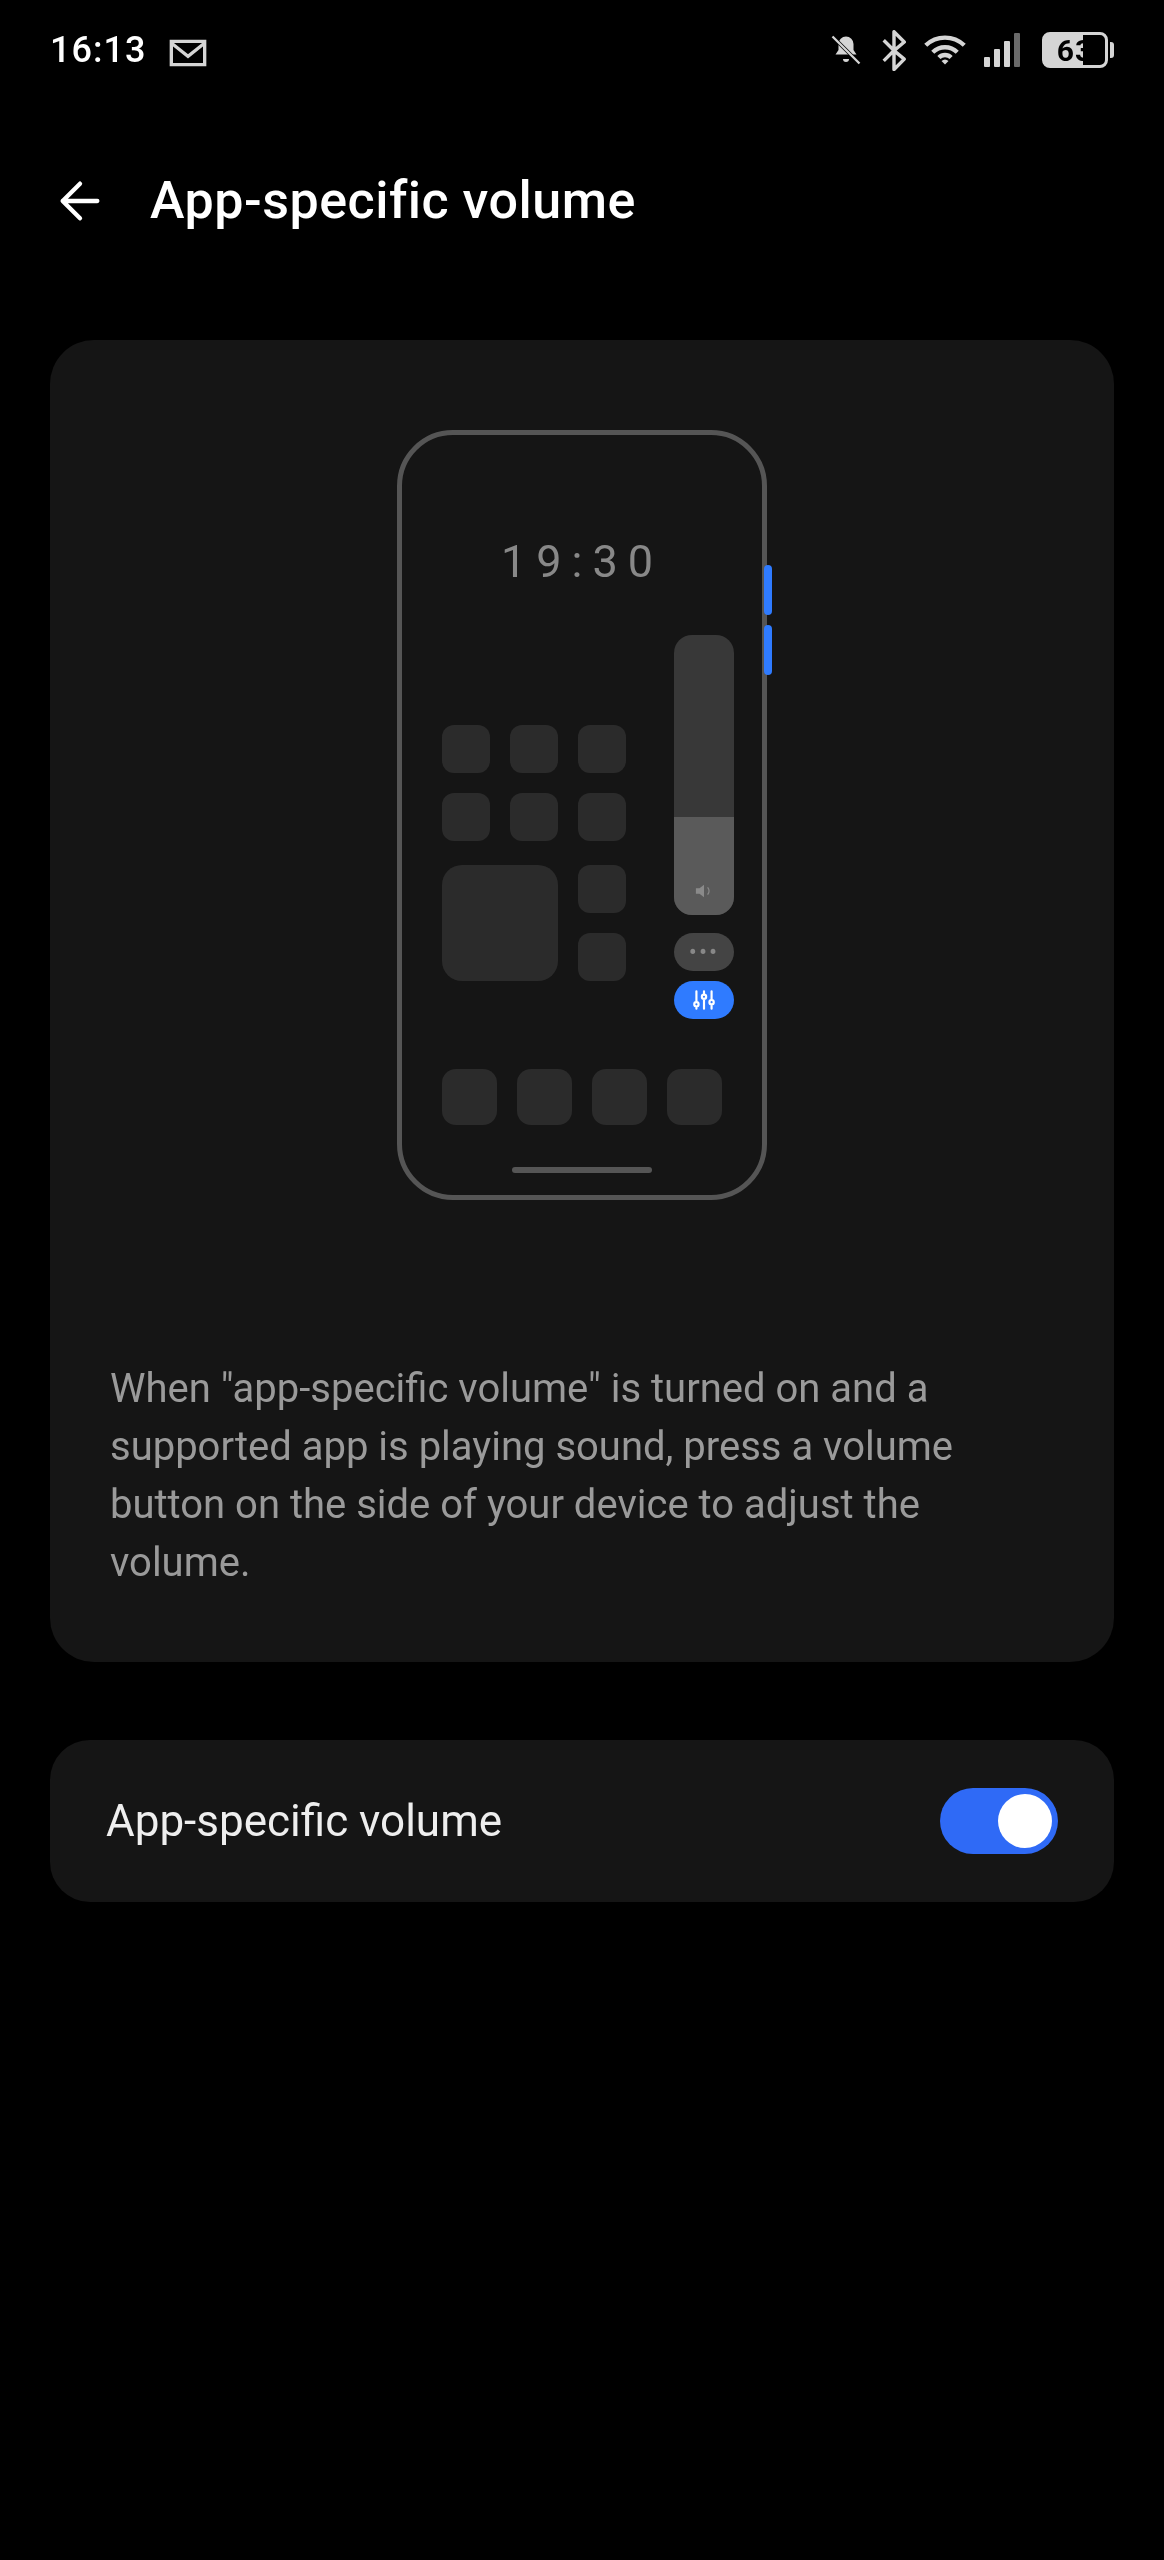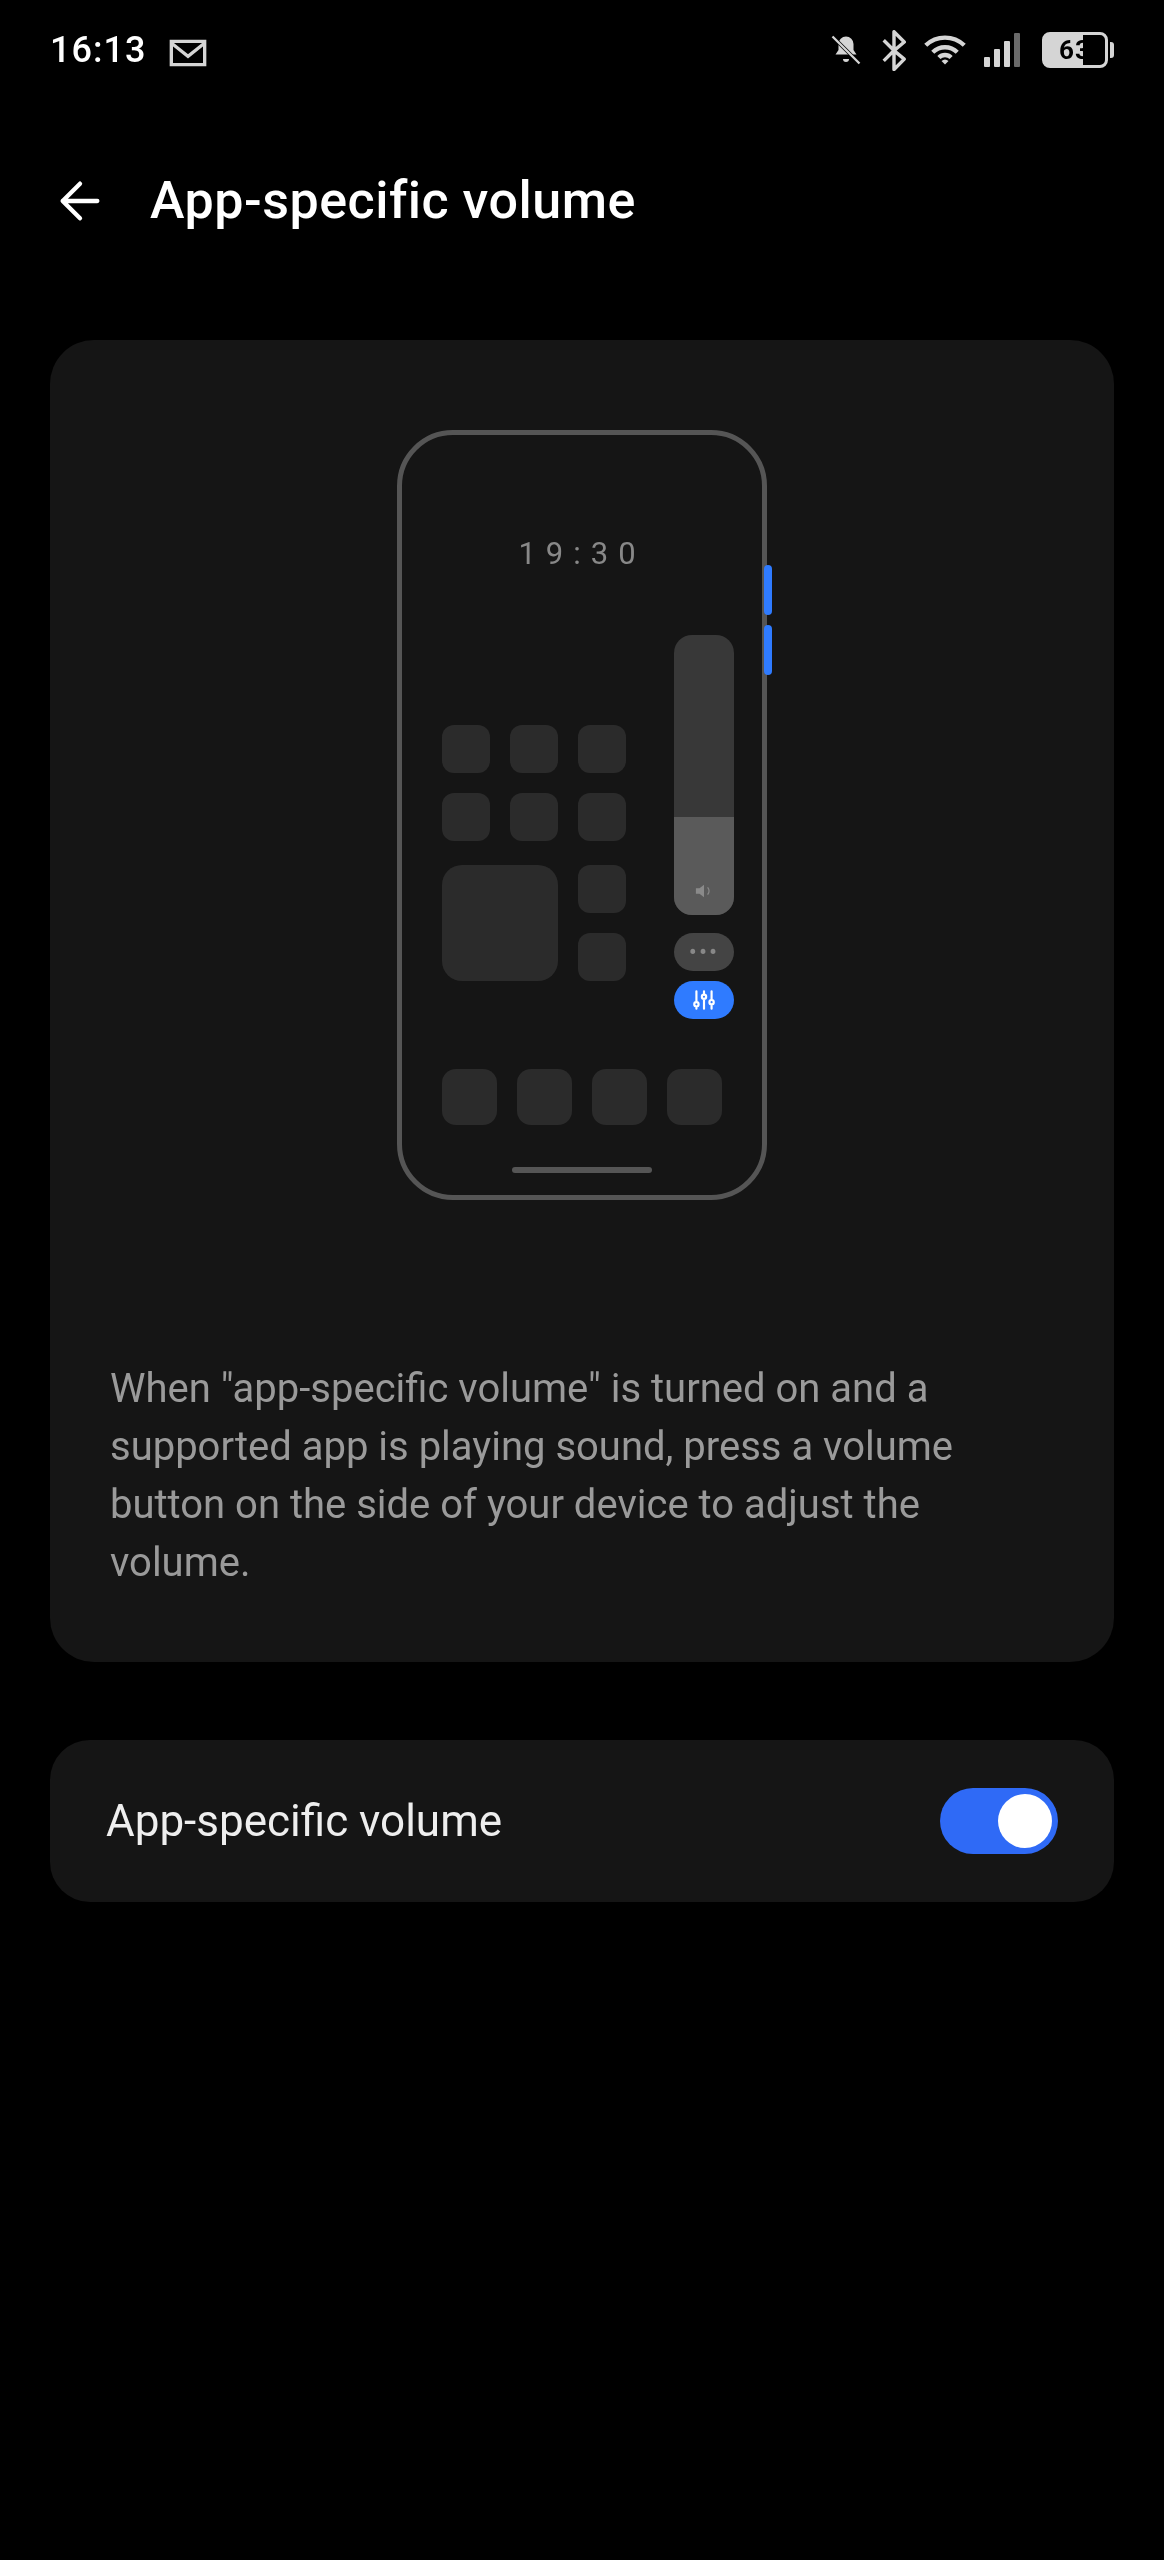--- a/index.html
+++ b/index.html
@@ -48,7 +48,7 @@
   .battery-body{
     width:66px; height:36px; border:3px solid #d5d5d5; border-radius:8px;
     position:relative; display:flex; align-items:center; justify-content:center;
-    font-size:26px; font-weight:700; color:#000; background:linear-gradient(to right,#d5d5d5 63%, transparent 63%);
+    font-size:30px; font-weight:700; color:#000; background:linear-gradient(to right,#d5d5d5 63%, transparent 63%);
   }
   .battery-cap{ width:4px; height:16px; background:#d5d5d5; border-radius:0 3px 3px 0;}
 

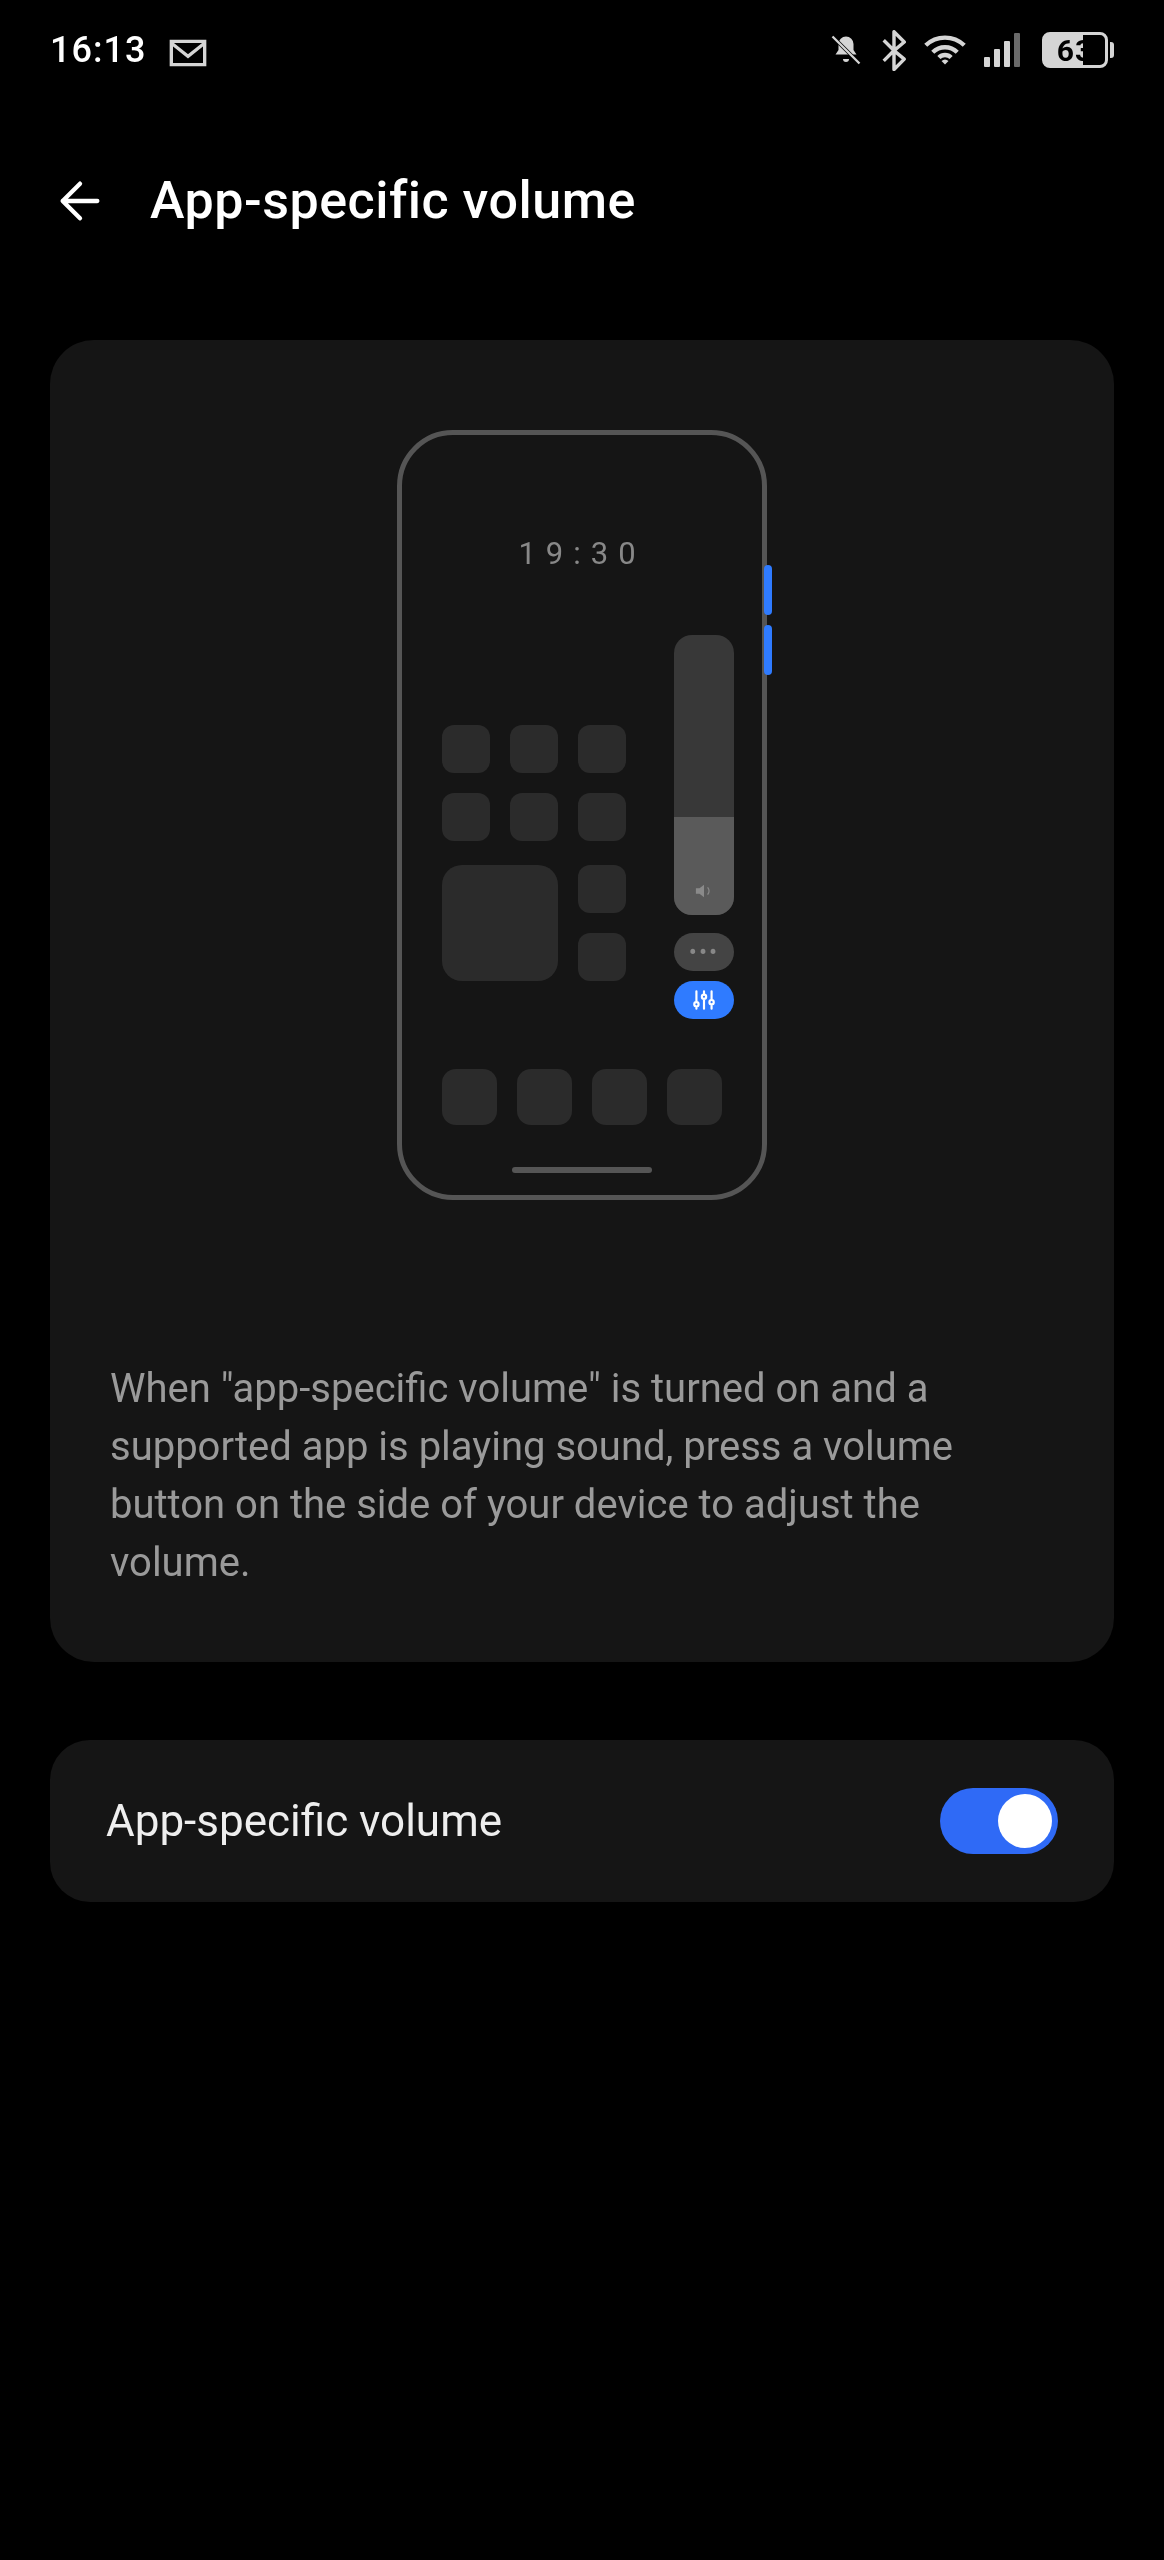--- a/index.html
+++ b/index.html
@@ -77,7 +77,7 @@
   }
   .phone-time{
     position:absolute; top:100px; left:0; right:0;
-    text-align:center; font-size:31px; letter-spacing:10px; color:#888;
+    text-align:center; font-size:45px; letter-spacing:10px; color:#888;
   }
   .side-btn{
     position:absolute; right:-10px; width:8px; background:#2f7bff; border-radius:4px;

